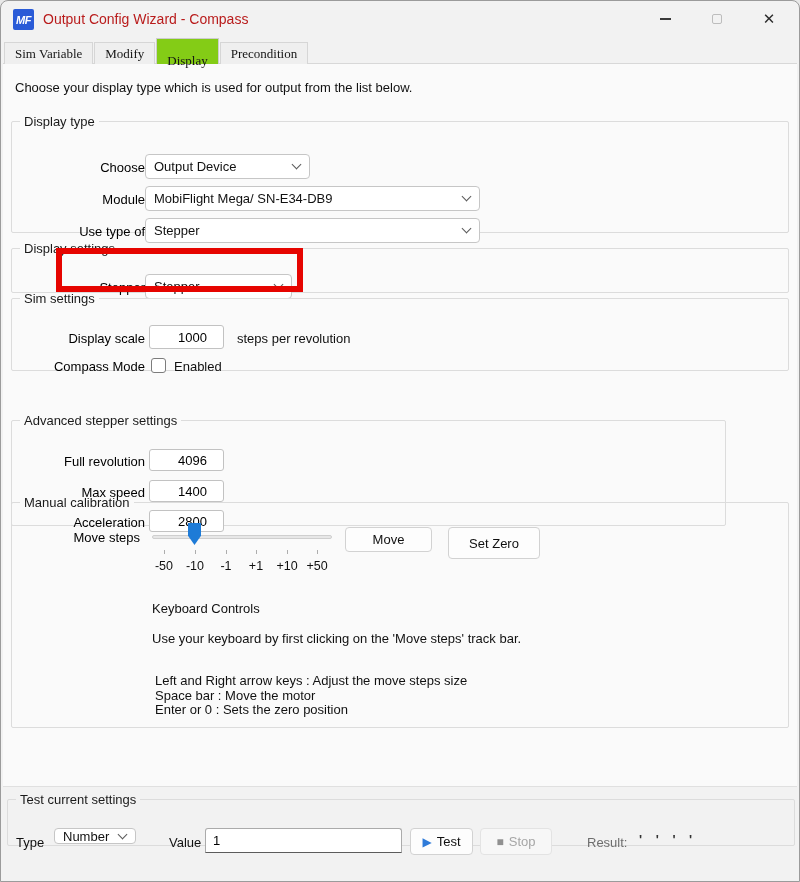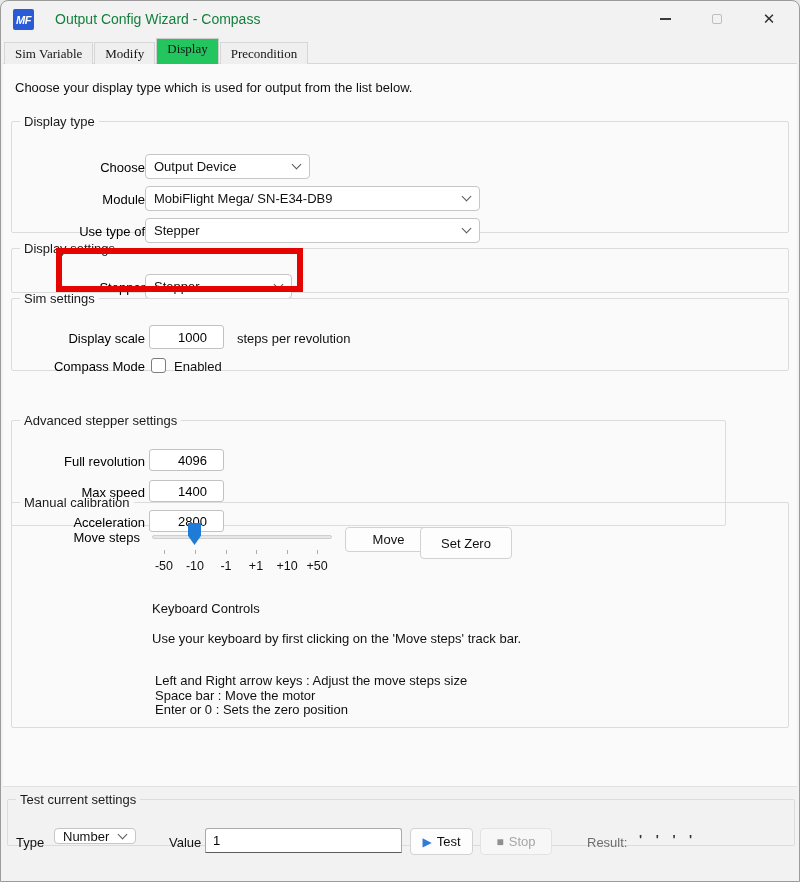--- a/index.html
+++ b/index.html
@@ -20,7 +20,7 @@
     font-style:italic; font-weight:bold; font-size:11px;
     display:flex; align-items:center; justify-content:center; letter-spacing:-0.5px;
   }
-  .title-text { position:absolute; left:42px; top:10px; font-size:14px; color:#15803d;margin-left:12px; }
+  .title-text { position:absolute; left:42px; top:10px; font-size:14px; color:#b91c1c; }
   .winbtns { position:absolute; right:4px; top:0; height:37px; display:flex; }
   .winbtn { width:52px; height:36px; display:flex; align-items:center; justify-content:center; }
   .min-glyph { width:11px; height:1.4px; background:#3a3a3a; }

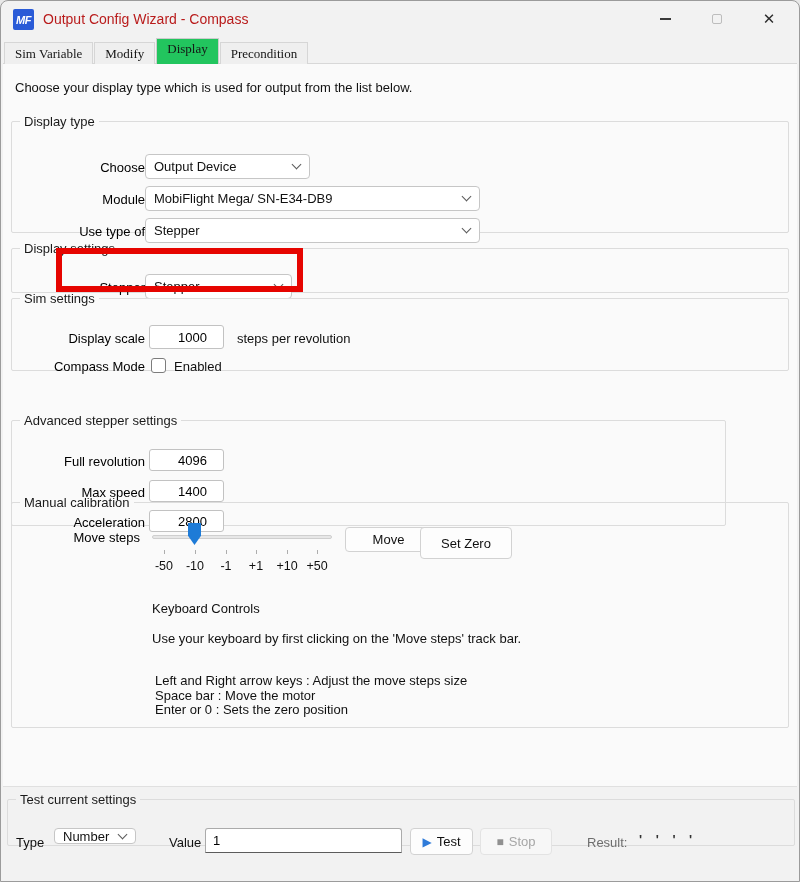--- a/index.html
+++ b/index.html
@@ -34,7 +34,7 @@
     padding:3px 10px 4px; margin-right:1px; font-size:13px; color:#151515;
     height:22px; white-space:nowrap;font-family:Liberation Serif, serif;
   }
-  .tab.active { background:#22c55e; height:26px; padding-top:2px; border-color:#cdcdcd; position:relative; z-index:5; }
+  .tab.active { background:#84cc16; height:26px; padding-top:14px; border-color:#cdcdcd; position:relative; z-index:5; }
 
   .tabpage { position:absolute; top:62px; left:2px; right:2px; height:723px; background:#fafafa; border-top:1px solid #d8d8d8; z-index:1; }
   .bottompanel { position:absolute; top:785px; left:2px; right:2px; bottom:0; background:#f2f2f2; border-top:1px solid #e0e0e0; z-index:1; }

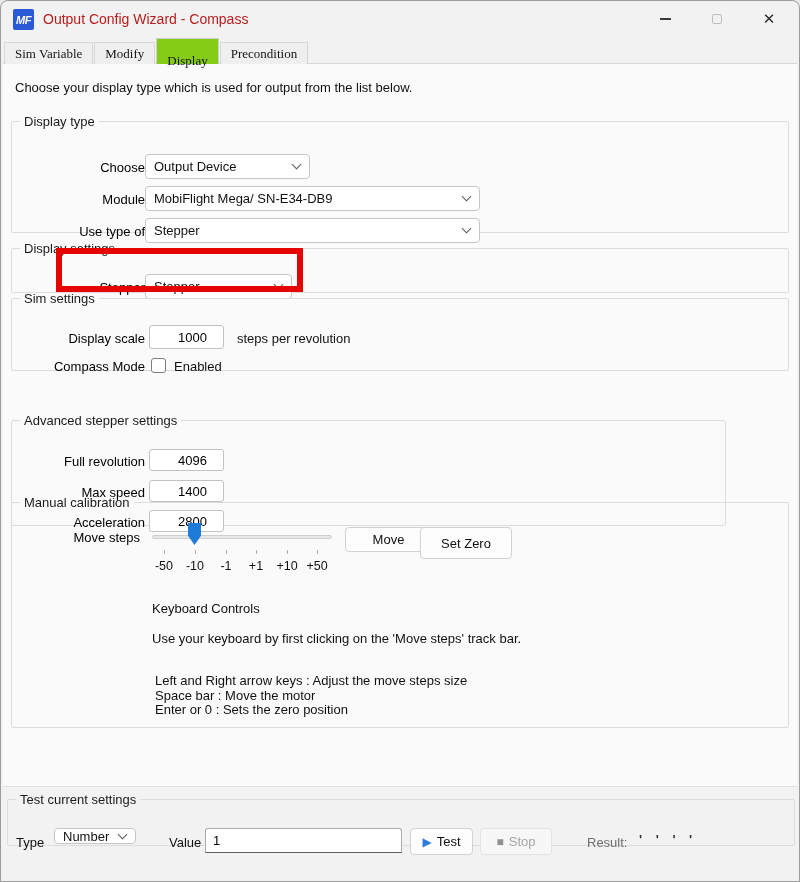--- a/index.html
+++ b/index.html
@@ -202,7 +202,7 @@
     <div class="ticklabel" style="left:287px; top:49px;">+50</div>
 
     <button class="btn" style="left:333px; top:17px; width:87px; height:25px;">Move</button>
-    <button class="btn" style="left:408px; top:17px; width:92px; height:32px;">Set Zero</button>
+    <button class="btn" style="left:436px; top:17px; width:92px; height:32px;">Set Zero</button>
 
     <div class="kbd-title">Keyboard Controls</div>
     <div class="kbd-intro">Use your keyboard by first clicking on the 'Move steps' track bar.</div>

